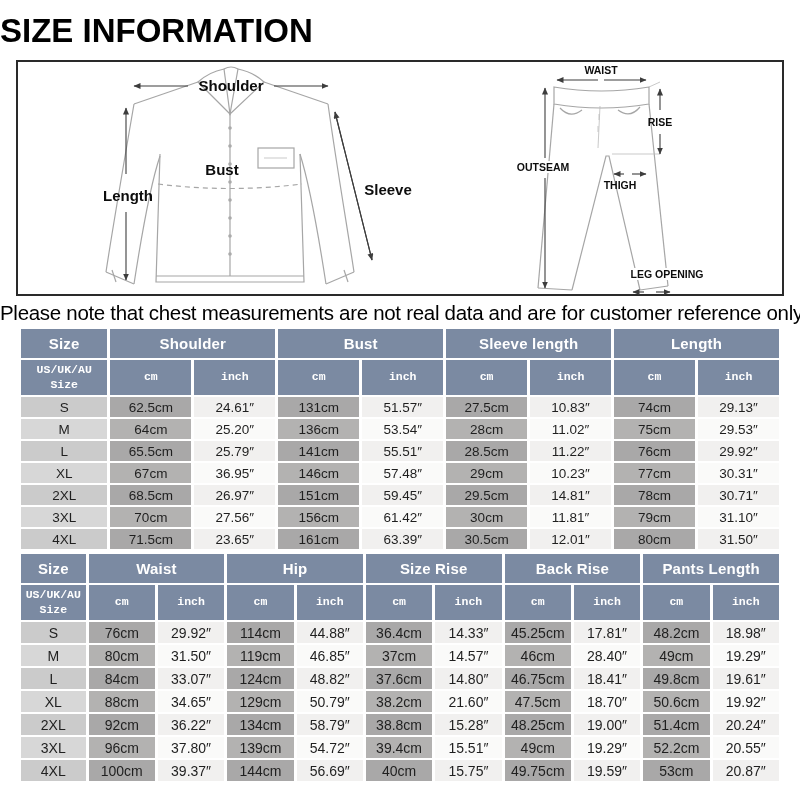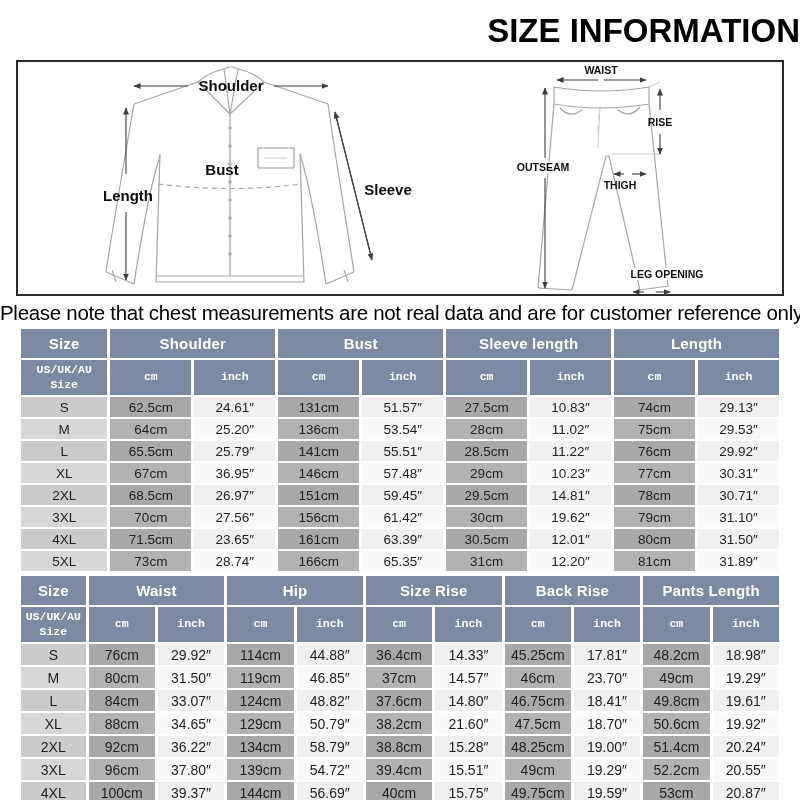--- a/index.html
+++ b/index.html
@@ -6,7 +6,7 @@
   body{width:800px;height:800px;overflow:hidden;font-family:"Liberation Sans",sans-serif;}
   .page{width:800px;height:800px;position:relative;}
 
-  .title{margin-top:12px;height:42px;text-align:right;font-size:33px;font-weight:bold;
+  .title{margin-top:12px;height:42px;text-align:left;font-size:33px;font-weight:bold;
          letter-spacing:0px;color:#000;}
 
   .diagram-box{width:764px;height:232px;margin:6px auto 0;border:2px solid #2a2a2a;

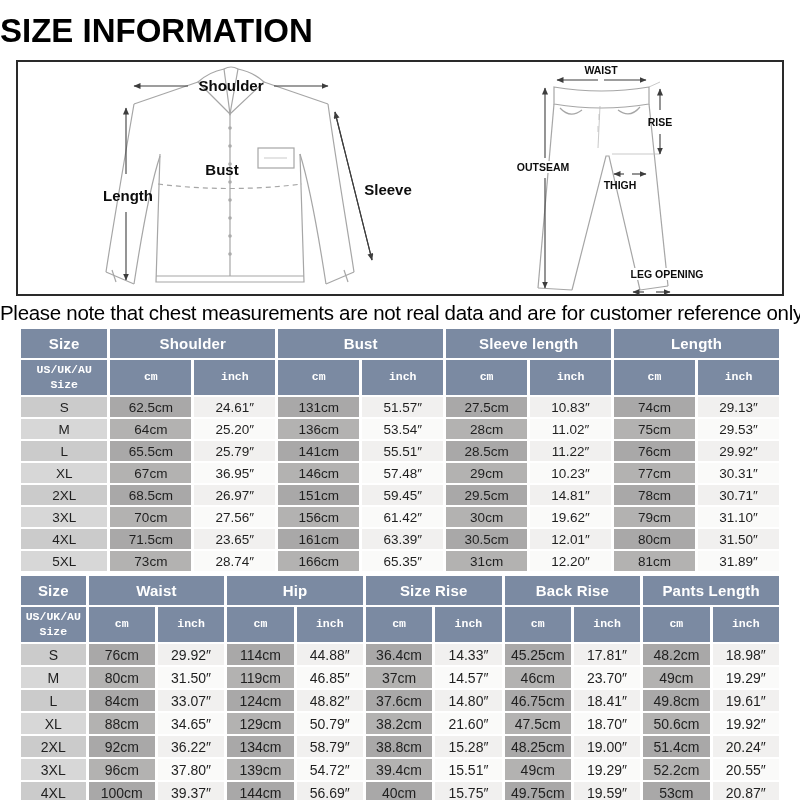--- a/index.html
+++ b/index.html
@@ -222,7 +222,7 @@
           <td class="cm-cell">156cm</td>
           <td class="inch-cell">61.42″</td>
           <td class="cm-cell">30cm</td>
-          <td class="inch-cell">19.62″</td>
+          <td class="inch-cell">11.81″</td>
           <td class="cm-cell">79cm</td>
           <td class="inch-cell">31.10″</td>
         </tr>

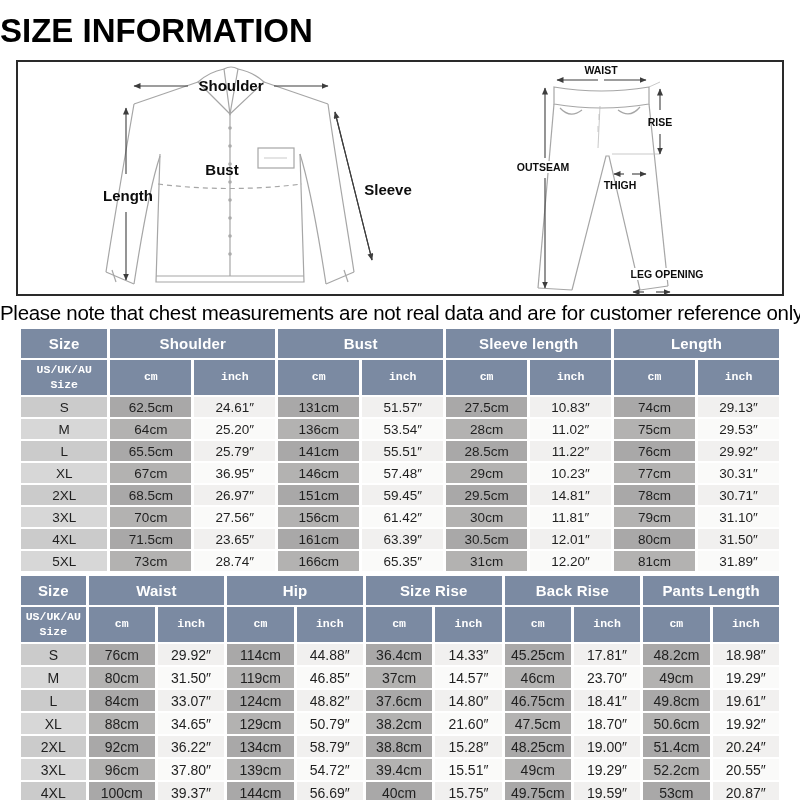--- a/index.html
+++ b/index.html
@@ -237,17 +237,6 @@
           <td class="cm-cell">80cm</td>
           <td class="inch-cell">31.50″</td>
         </tr>
-        <tr class="">
-          <td class="size-cell">5XL</td>
-          <td class="cm-cell">73cm</td>
-          <td class="inch-cell">28.74″</td>
-          <td class="cm-cell">166cm</td>
-          <td class="inch-cell">65.35″</td>
-          <td class="cm-cell">31cm</td>
-          <td class="inch-cell">12.20″</td>
-          <td class="cm-cell">81cm</td>
-          <td class="inch-cell">31.89″</td>
-        </tr>
       </tbody>
   </table>
 

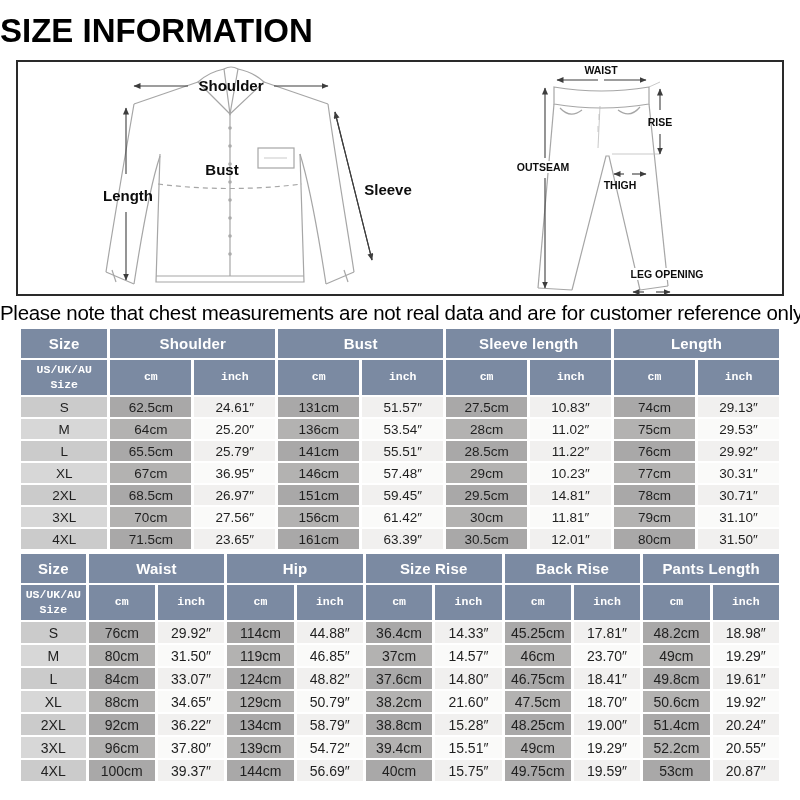--- a/index.html
+++ b/index.html
@@ -288,7 +288,7 @@
           <td class="cm-cell">37cm</td>
           <td class="inch-cell">14.57″</td>
           <td class="cm-cell">46cm</td>
-          <td class="inch-cell">23.70″</td>
+          <td class="inch-cell">28.40″</td>
           <td class="cm-cell">49cm</td>
           <td class="inch-cell">19.29″</td>
         </tr>

